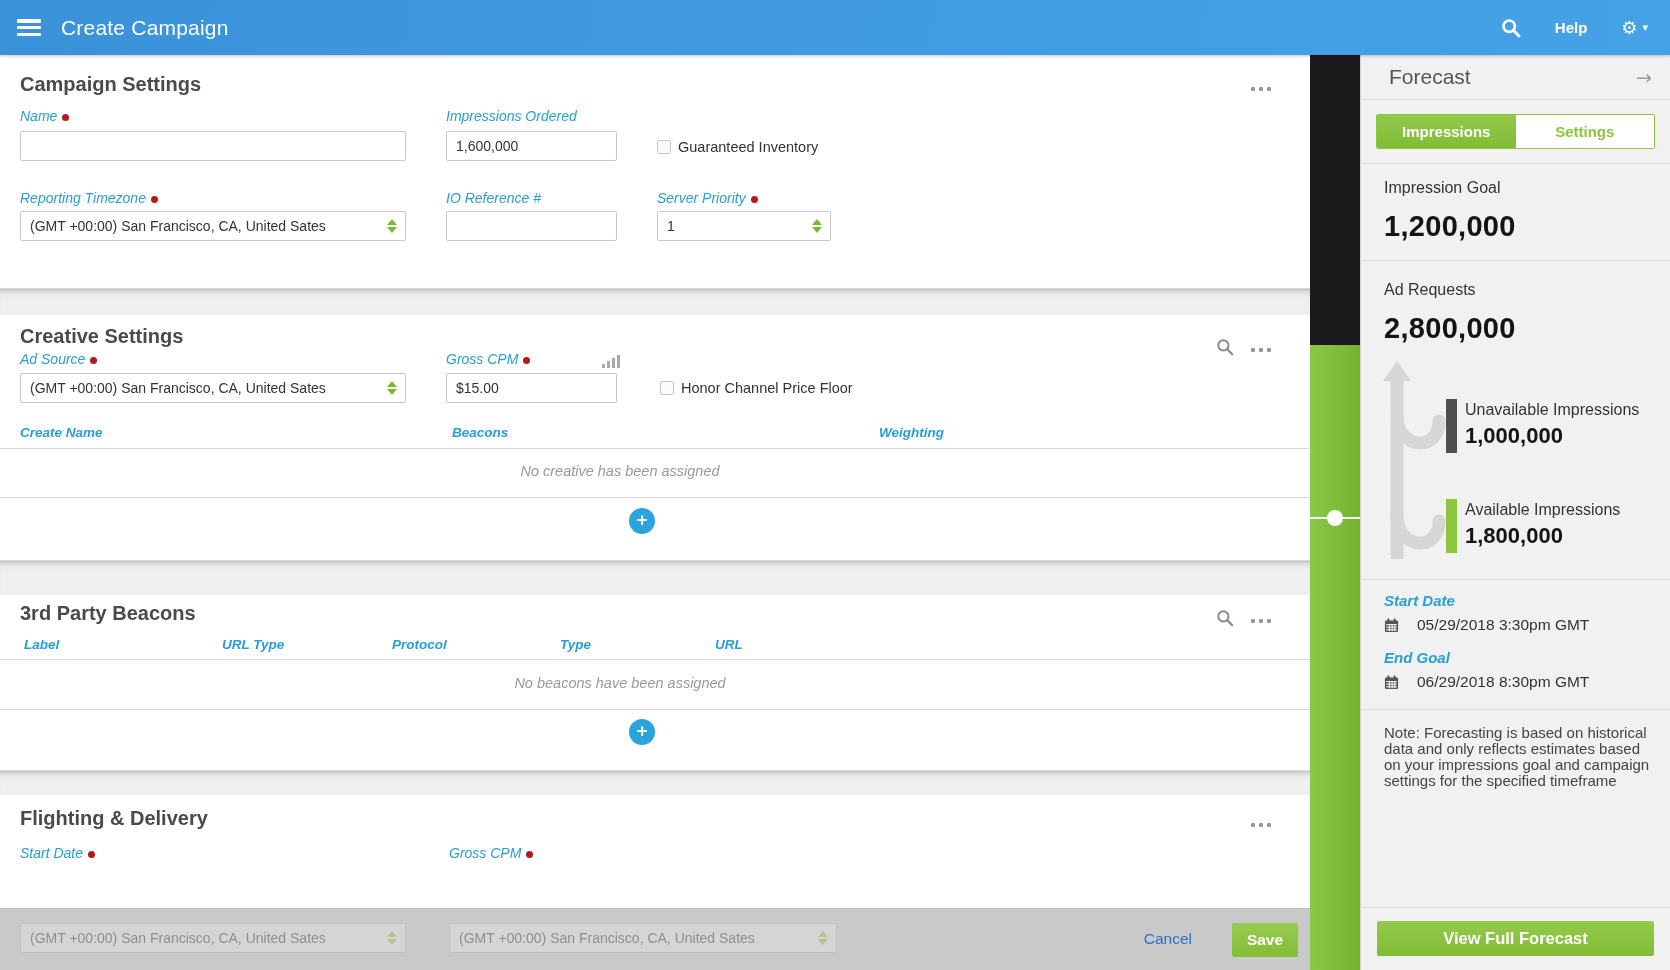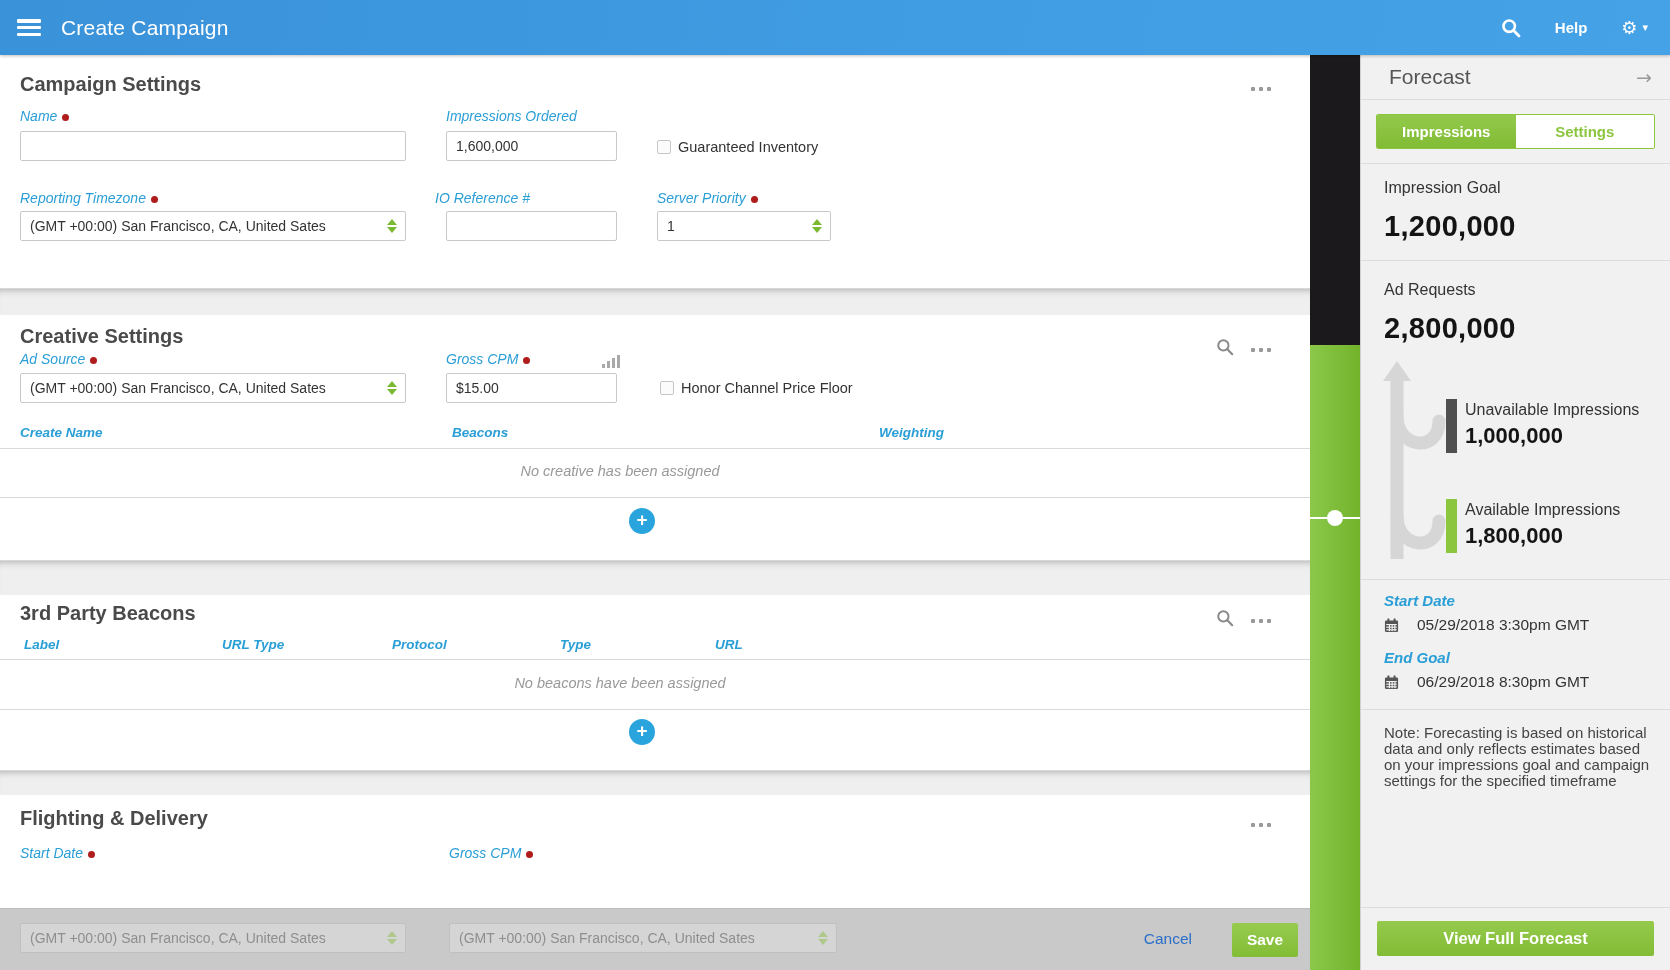--- a/index.html
+++ b/index.html
@@ -146,7 +146,7 @@
         </span>
     </div>
 
-    <div class="flabel" style="left:435px; top:135px;">IO Reference #</div>
+    <div class="flabel" style="left:446px; top:135px;">IO Reference #</div>
     <input class="tinput" style="left: 446px; top: 156px; width: 171px;" value="">
 
     <div class="flabel" style="left:657px; top:135px;"><span>Server Priority</span><span class="req"></span></div>

